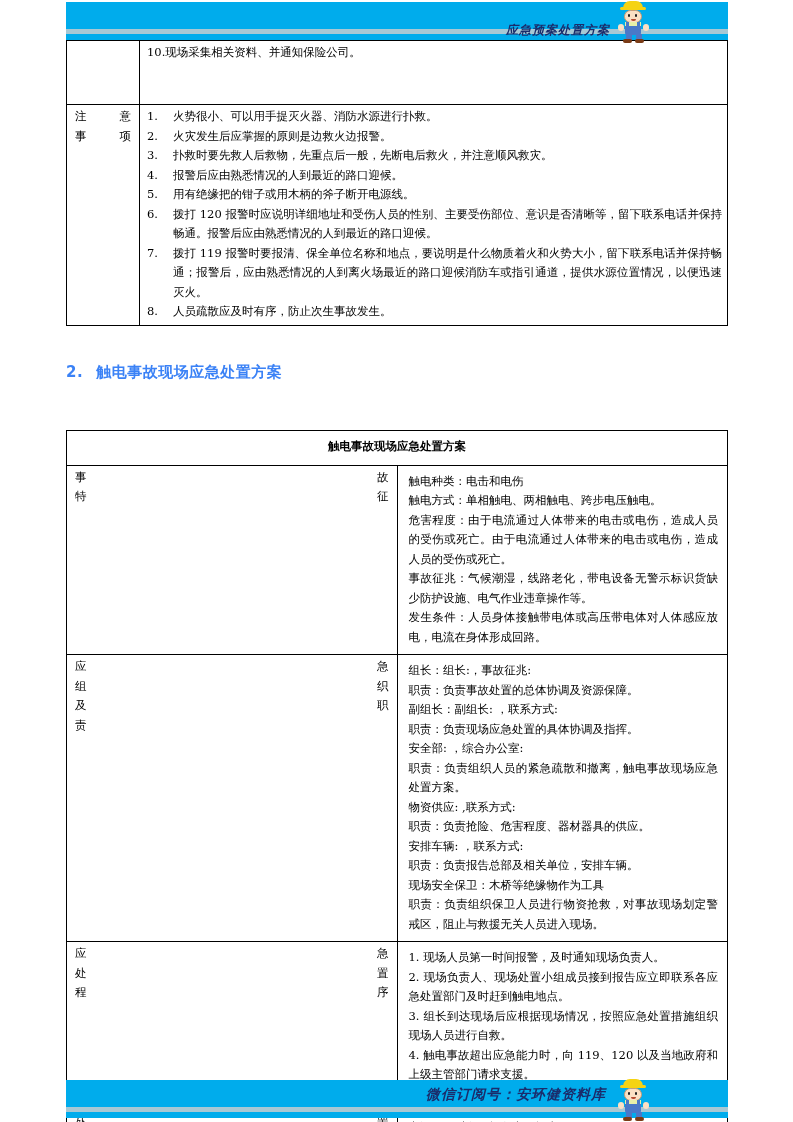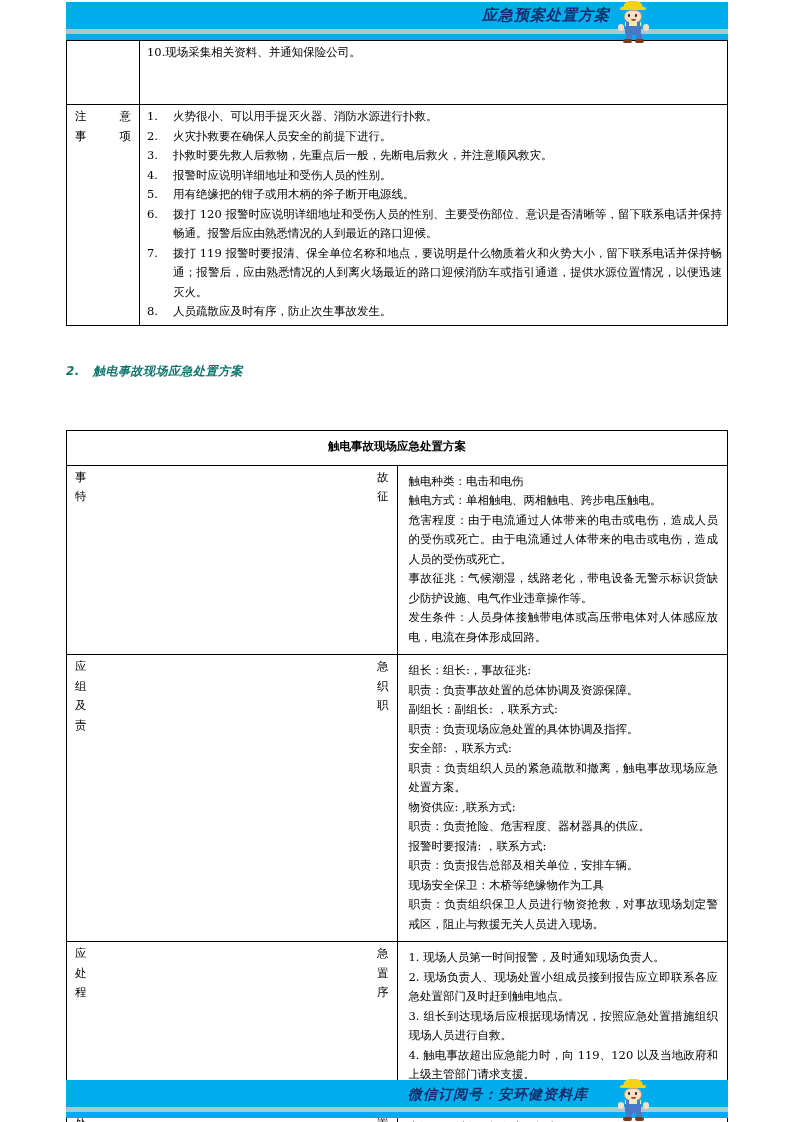--- a/index.html
+++ b/index.html
@@ -57,10 +57,10 @@
   }
   .banner-text {
     position: absolute;
-    top: 3px;
+    top: 18px;
     right: 118px;
     font-family: "DejaVu Serif", "Liberation Serif", serif;
-    font-size: 15px;
+    font-size: 12px;
     font-weight: bold;
     font-style: italic;
     color: #1a2c6b;

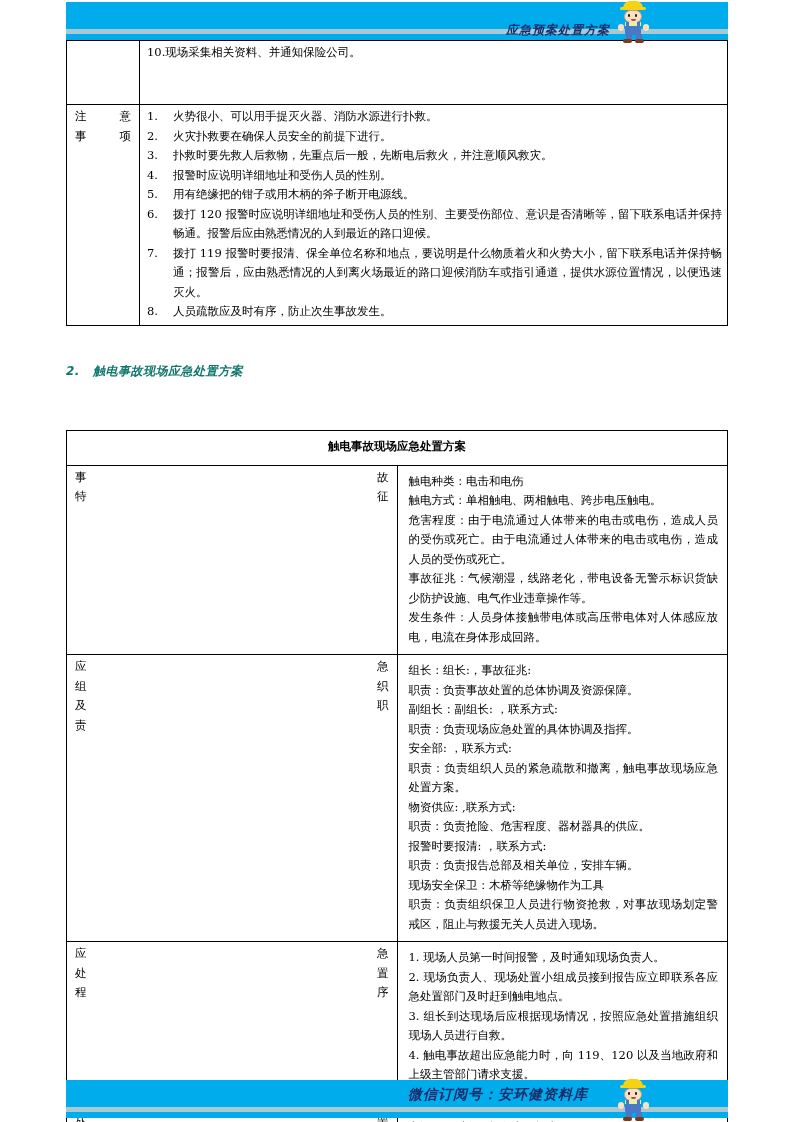--- a/index.html
+++ b/index.html
@@ -295,7 +295,7 @@
           </li>
           <li>
             <span class="num">2.</span>
-            <span>火灾扑救要在确保人员安全的前提下进行。</span>
+            <span>火灾发生后应掌握的原则是边救火边报警。</span>
           </li>
           <li>
             <span class="num">3.</span>

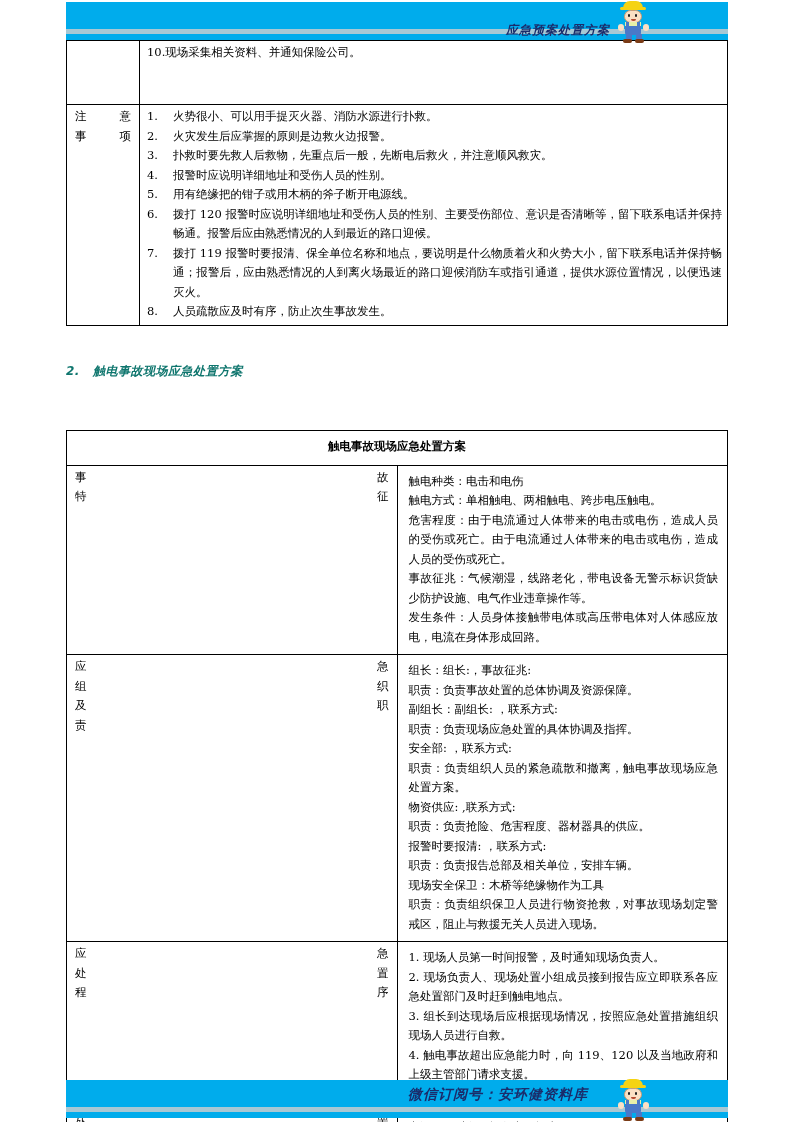--- a/index.html
+++ b/index.html
@@ -303,7 +303,7 @@
           </li>
           <li>
             <span class="num">4.</span>
-            <span>报警时应说明详细地址和受伤人员的性别。</span>
+            <span>报警后应由熟悉情况的人到最近的路口迎候。</span>
           </li>
           <li>
             <span class="num">5.</span>

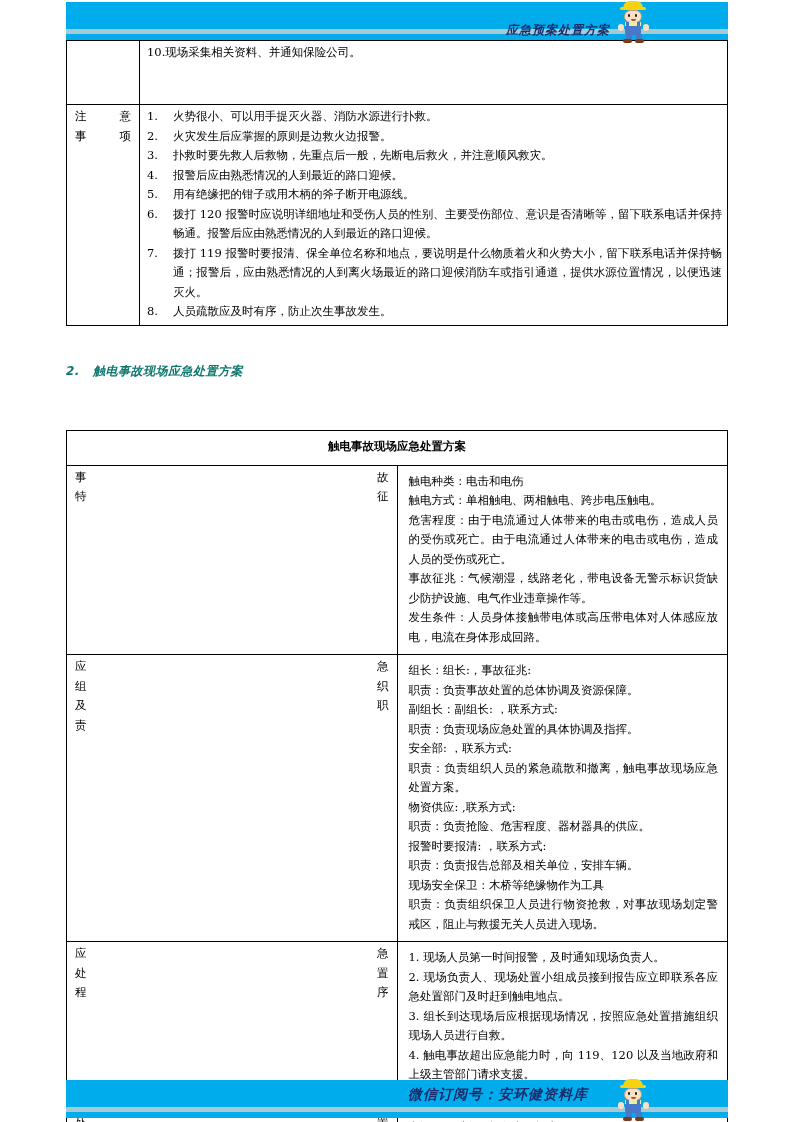--- a/index.html
+++ b/index.html
@@ -235,12 +235,11 @@
     left: 66px;
     top: 363px;
     font-family: "DejaVu Sans", "Liberation Sans", sans-serif;
-    font-size: 12px;
+    font-size: 15px;
     font-weight: bold;
-    color: #0f766e;
+    color: #3b82f6;
     white-space: nowrap;
     letter-spacing: 0.5px;
-    font-style: italic;
   }
   .section-heading .sec-num { margin-right: 13px; }
 </style>

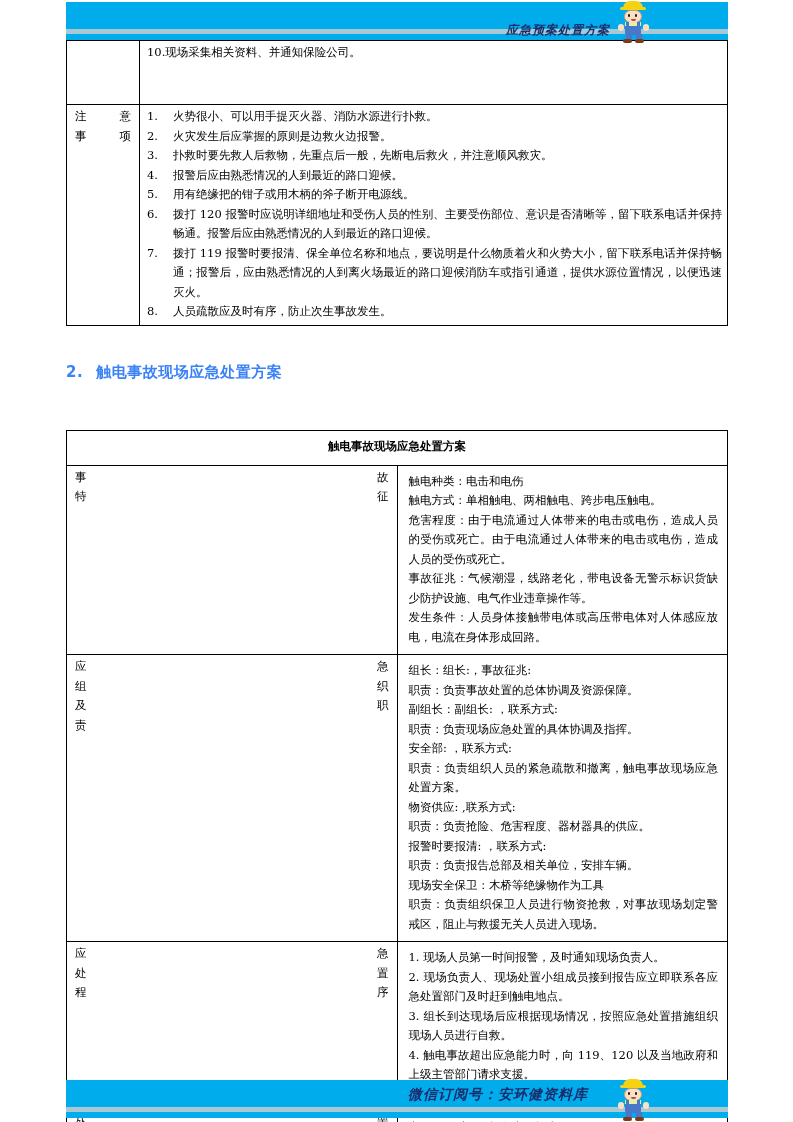--- a/index.html
+++ b/index.html
@@ -365,7 +365,7 @@
           <li>职责：负责事故处置的总体协调及资源保障。</li>
           <li>副组长：副组长:            ，联系方式:</li>
           <li>职责：负责现场应急处置的具体协调及指挥。</li>
-          <li>安全部:            ，联系方式:</li>
+          <li>安全部:            ，综合办公室:</li>
           <li>职责：负责组织人员的紧急疏散和撤离，触电事故现场应急处置方案。</li>
           <li>物资供应:              ,联系方式:</li>
           <li>职责：负责抢险、危害程度、器材器具的供应。</li>

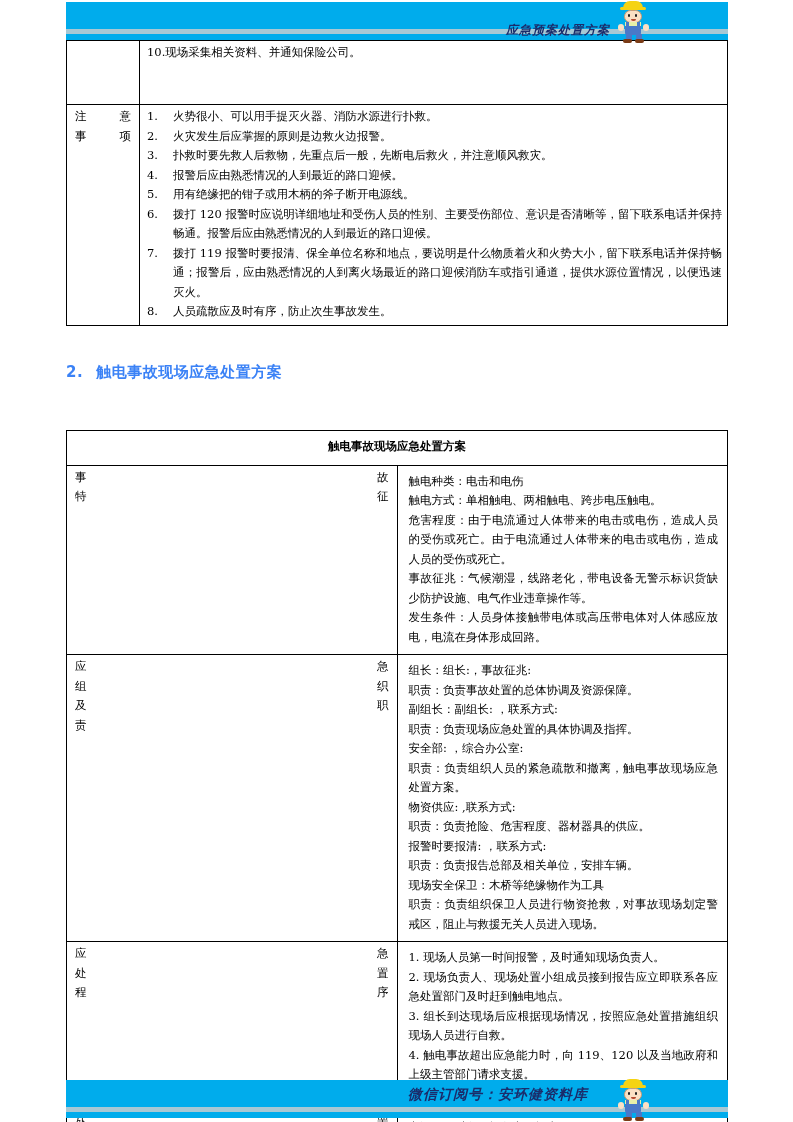--- a/index.html
+++ b/index.html
@@ -369,7 +369,7 @@
           <li>职责：负责组织人员的紧急疏散和撤离，触电事故现场应急处置方案。</li>
           <li>物资供应:              ,联系方式:</li>
           <li>职责：负责抢险、危害程度、器材器具的供应。</li>
-          <li>报警时要报清:           ，联系方式:</li>
+          <li>安排车辆:           ，联系方式:</li>
           <li>职责：负责报告总部及相关单位，安排车辆。</li>
           <li>现场安全保卫：木桥等绝缘物作为工具</li>
           <li>职责：负责组织保卫人员进行物资抢救，对事故现场划定警戒区，阻止与救援无关人员进入现场。</li>

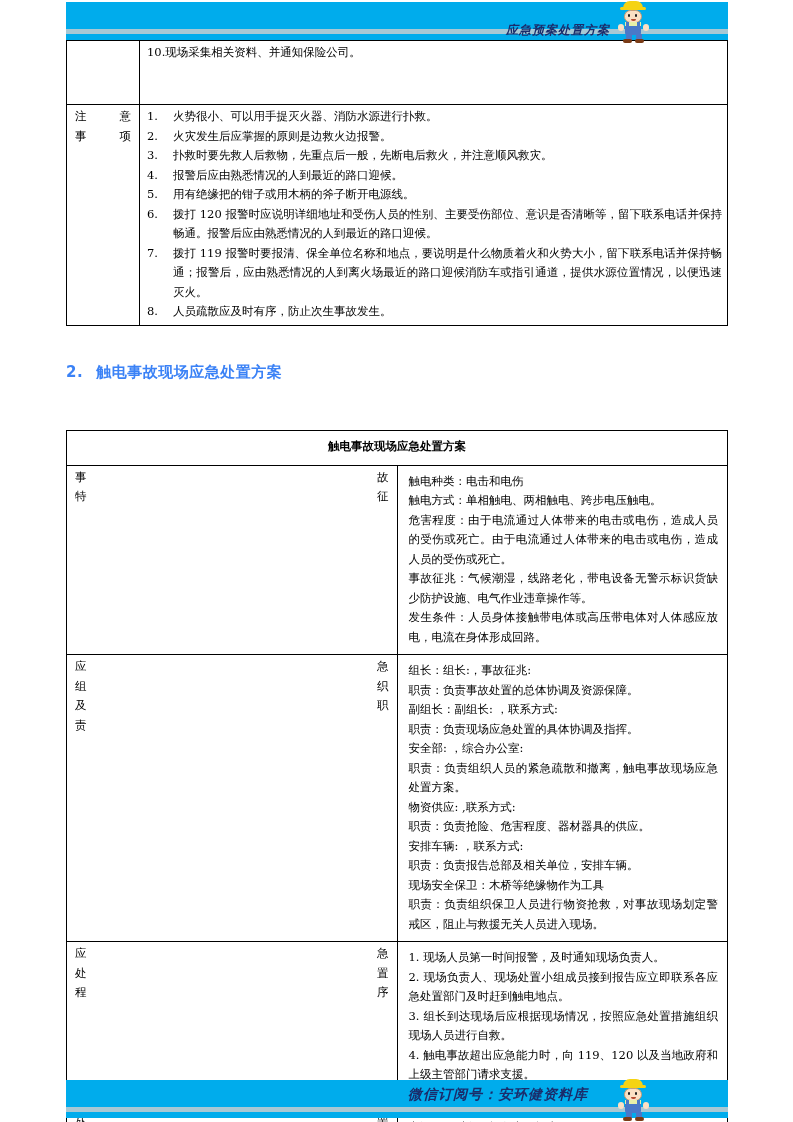--- a/index.html
+++ b/index.html
@@ -69,7 +69,7 @@
     line-height: 21px;
   }
   .banner-text-footer {
-    right: 140px;
+    right: 122px;
     top: 4px;
     font-size: 14px;
   }

